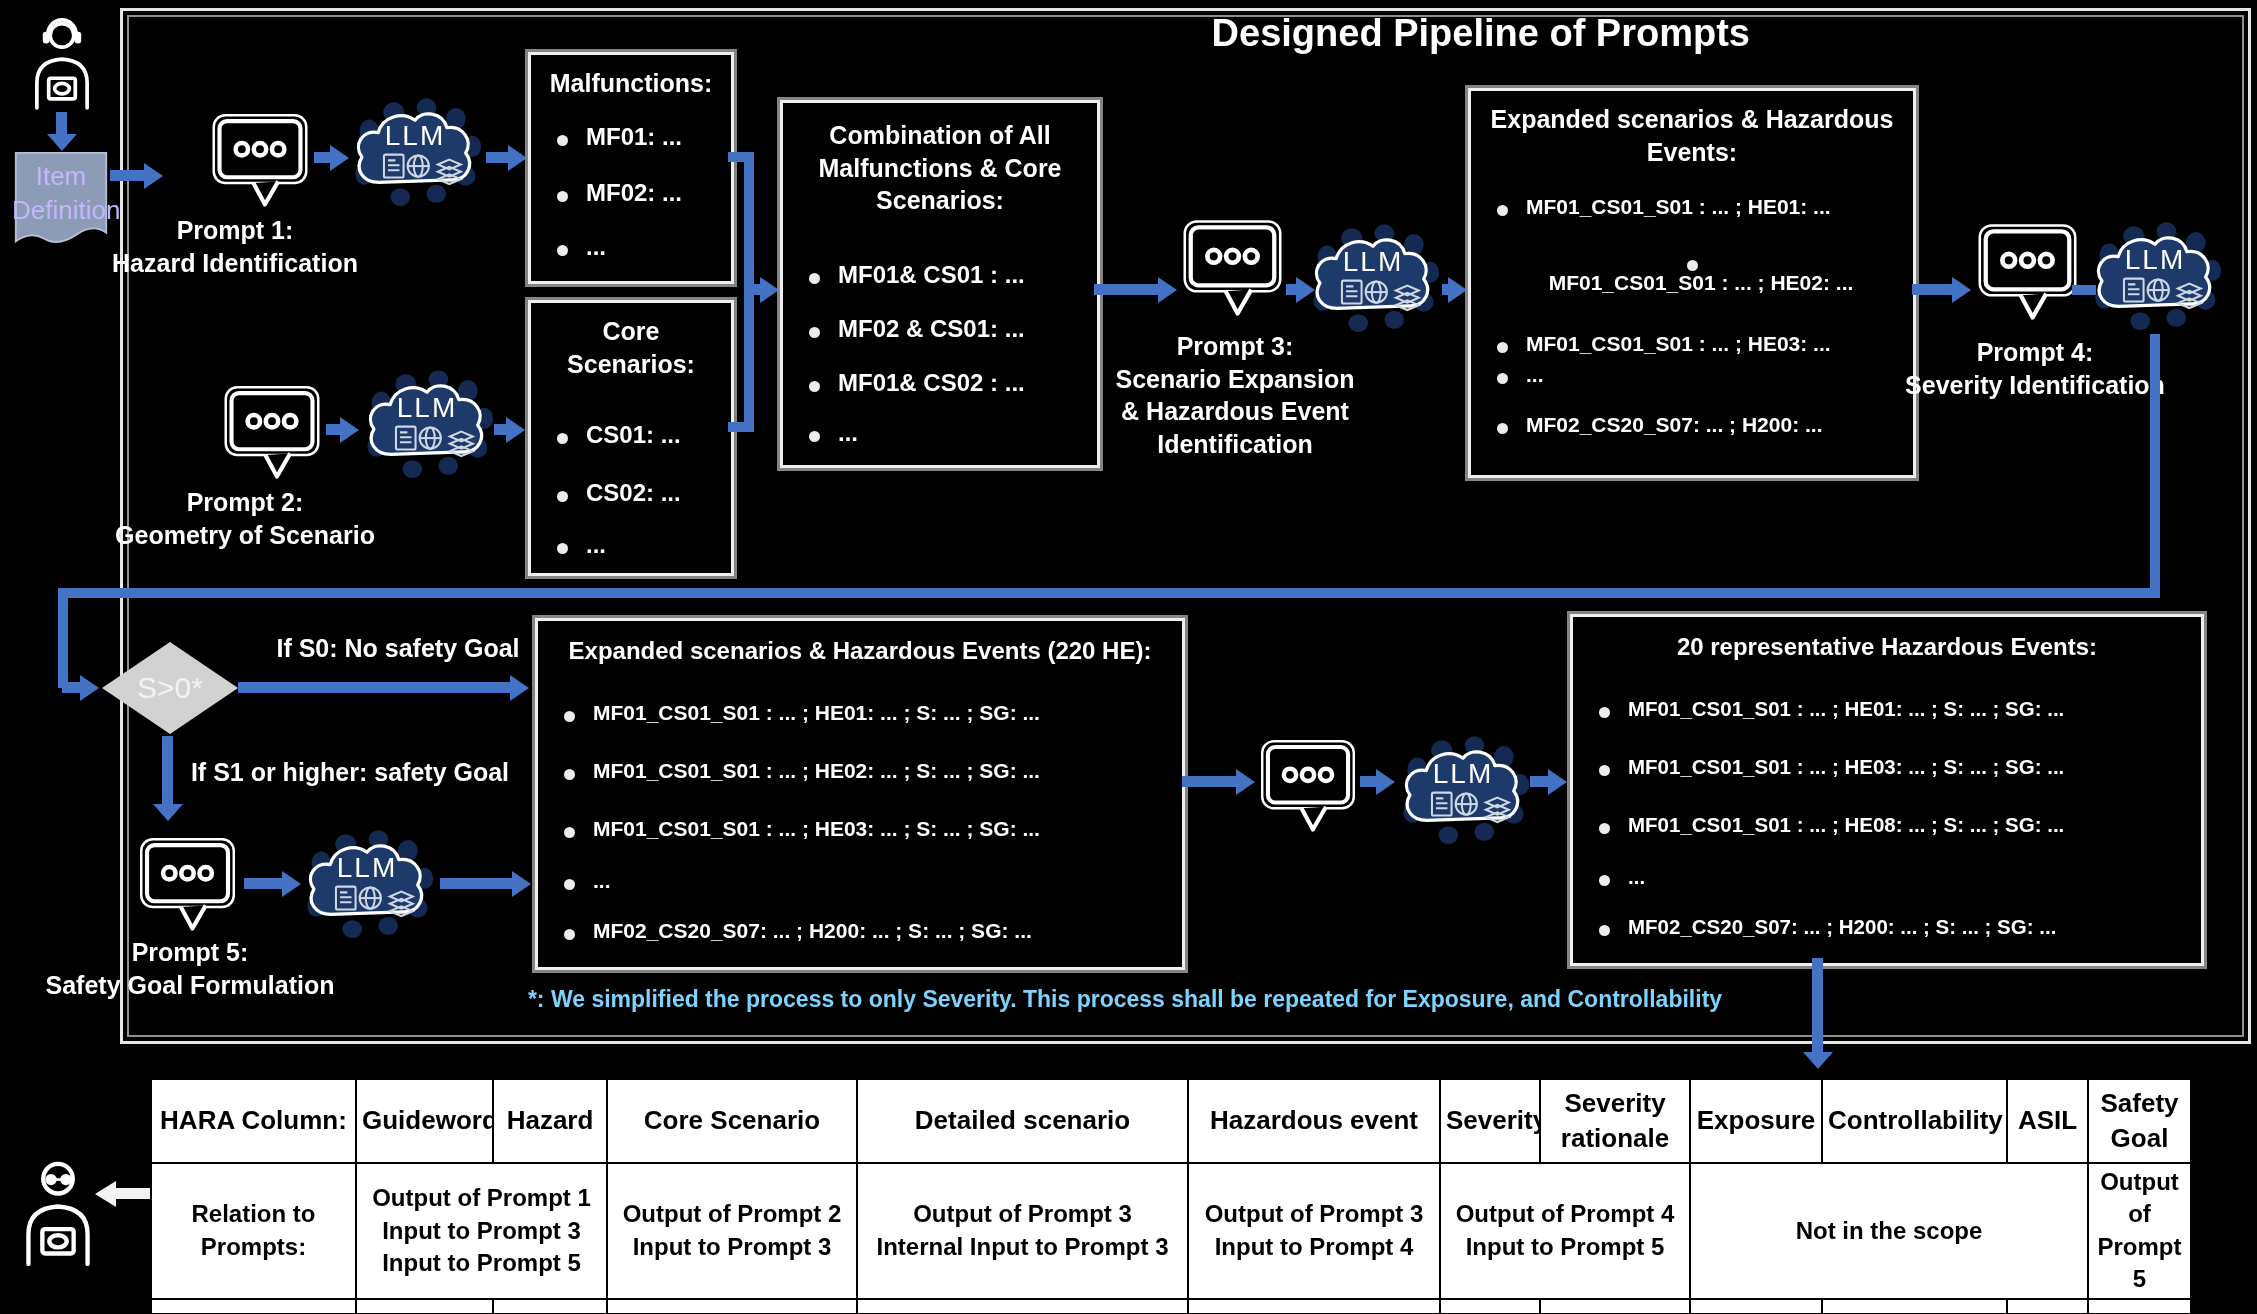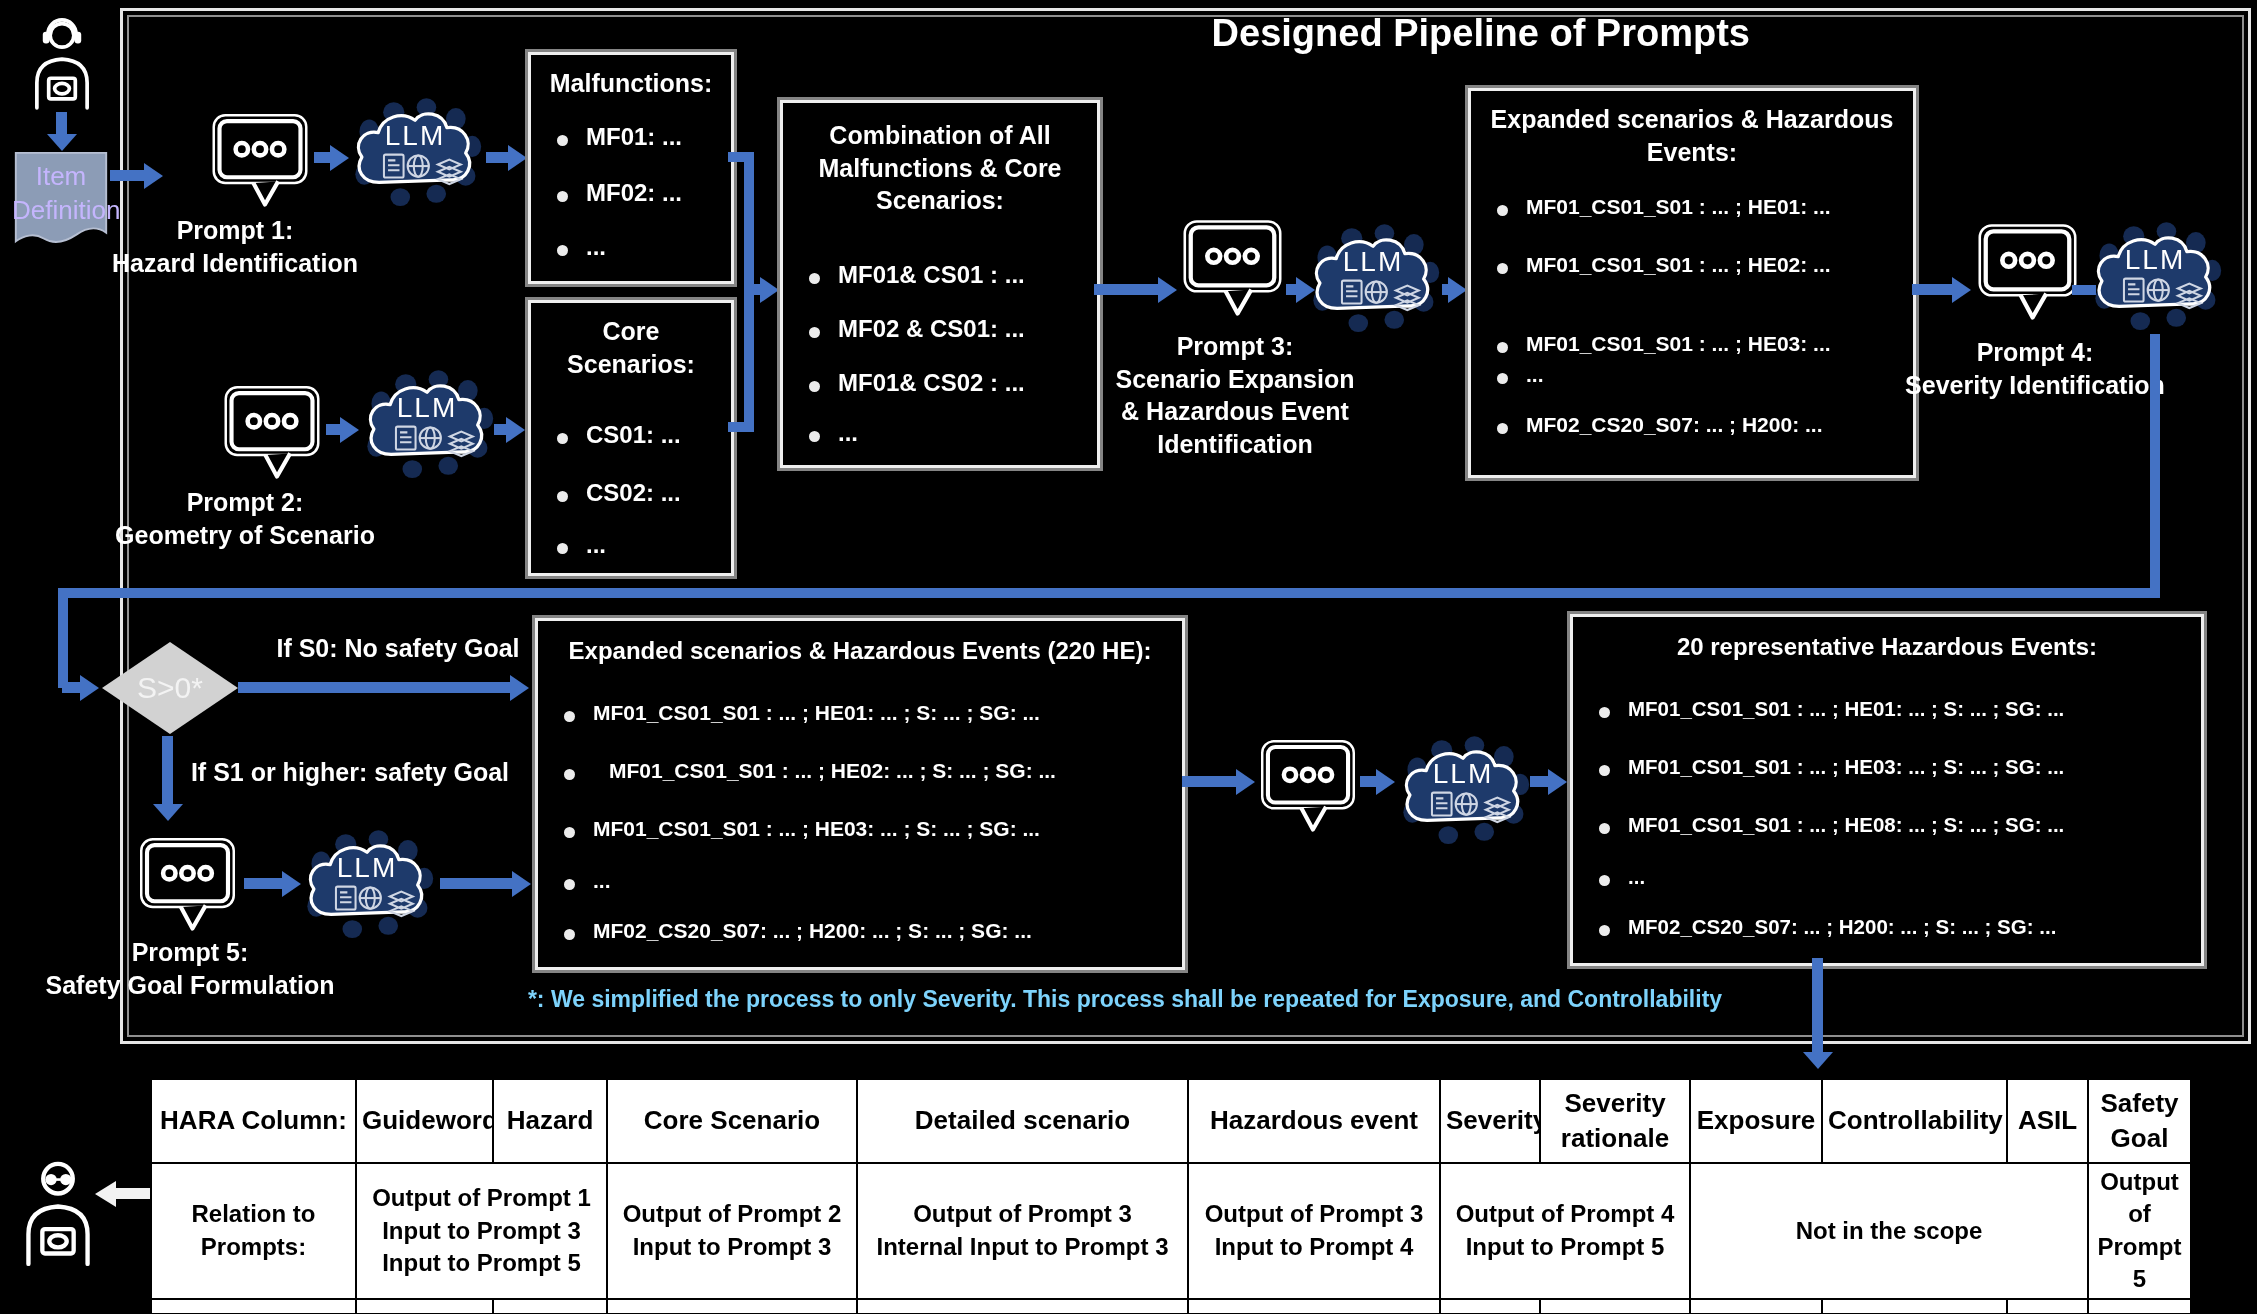--- a/index.html
+++ b/index.html
@@ -247,7 +247,7 @@
         <span class="dot"></span>
         <span>MF01_CS01_S01 : ... ; HE01: ...</span>
       </div>
-    <div class="bi" style="top:162px;font-size:21px;">
+    <div class="bi" style="top:162px;font-size:21px;flex-direction:column;">
         <span class="dot"></span>
         <span>MF01_CS01_S01 : ... ; HE02: ...</span>
       </div>

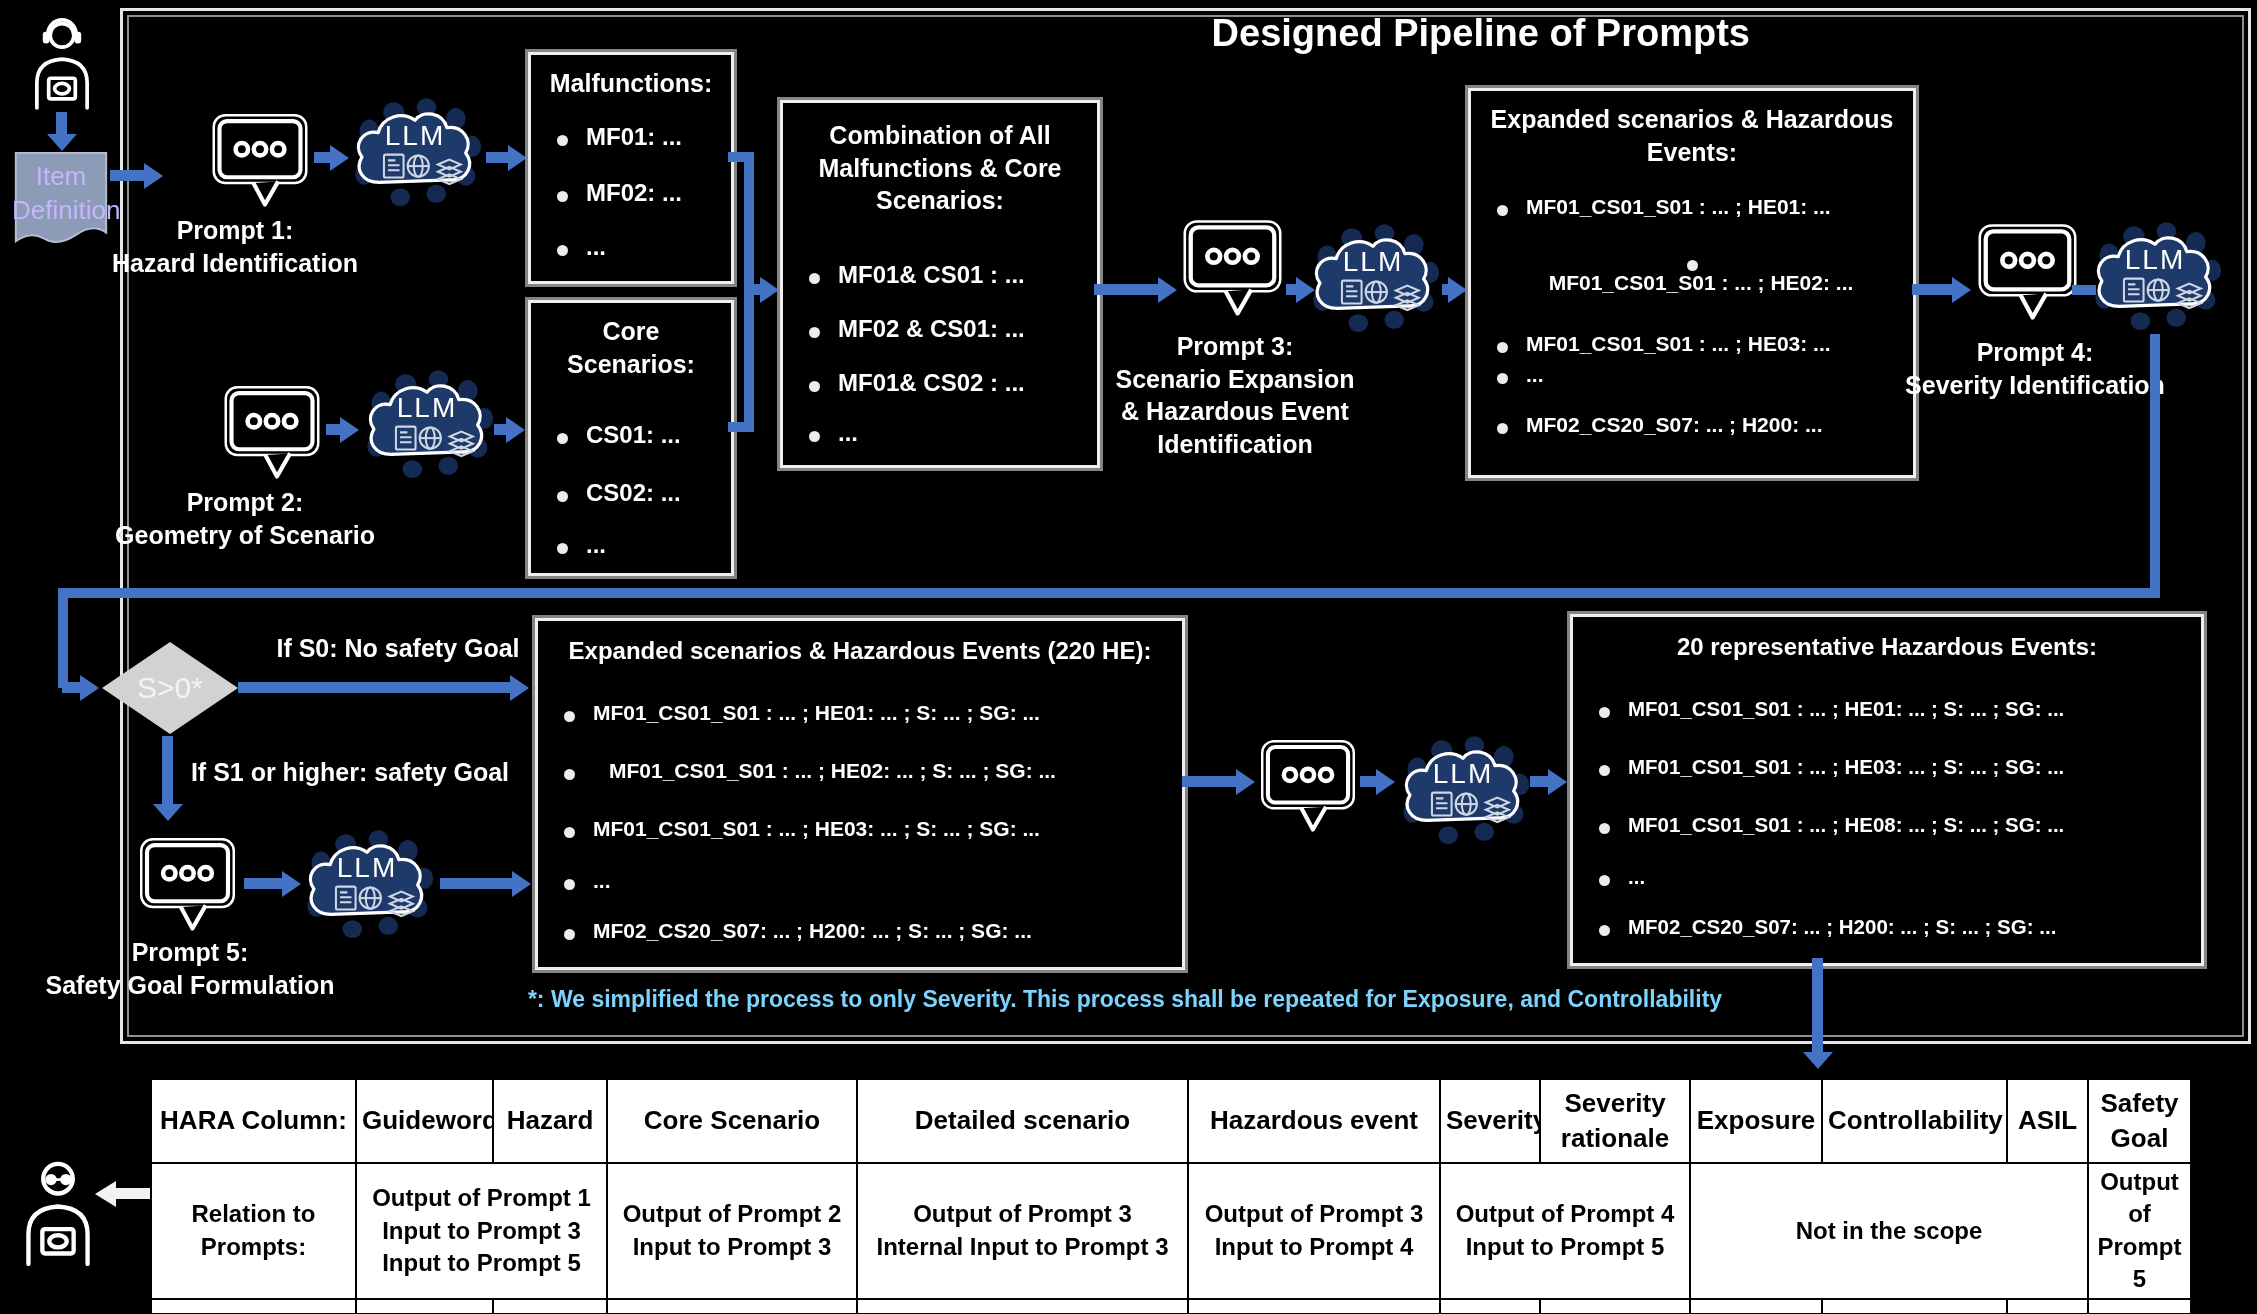--- a/index.html
+++ b/index.html
@@ -318,7 +318,7 @@
         <span class="dot"></span>
         <span>MF01_CS01_S01 : ... ; HE01: ... ; S: ... ; SG: ...</span>
       </div>
-    <div class="bi" style="top:138px;font-size:21px;gap:16px;">
+    <div class="bi" style="top:138px;font-size:21px;">
         <span class="dot"></span>
         <span>MF01_CS01_S01 : ... ; HE02: ... ; S: ... ; SG: ...</span>
       </div>

